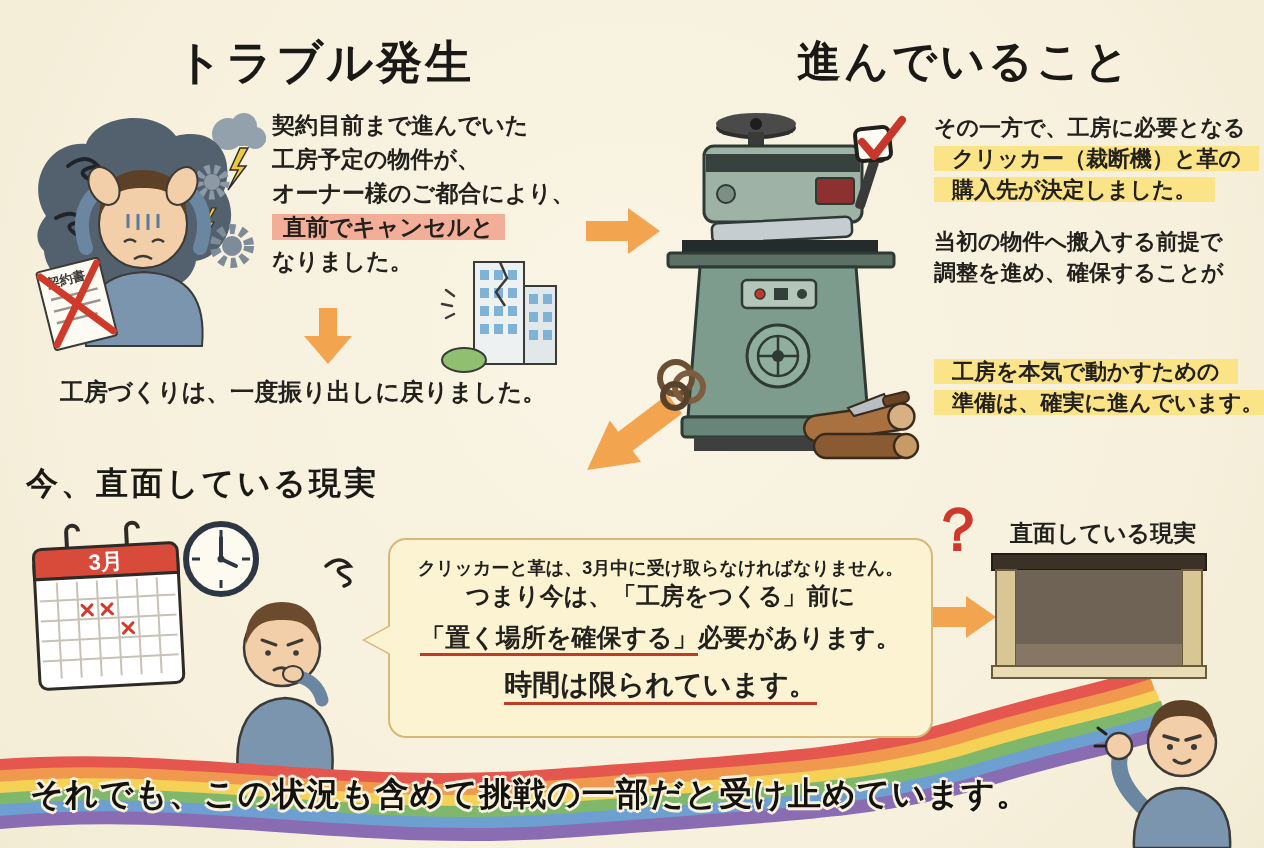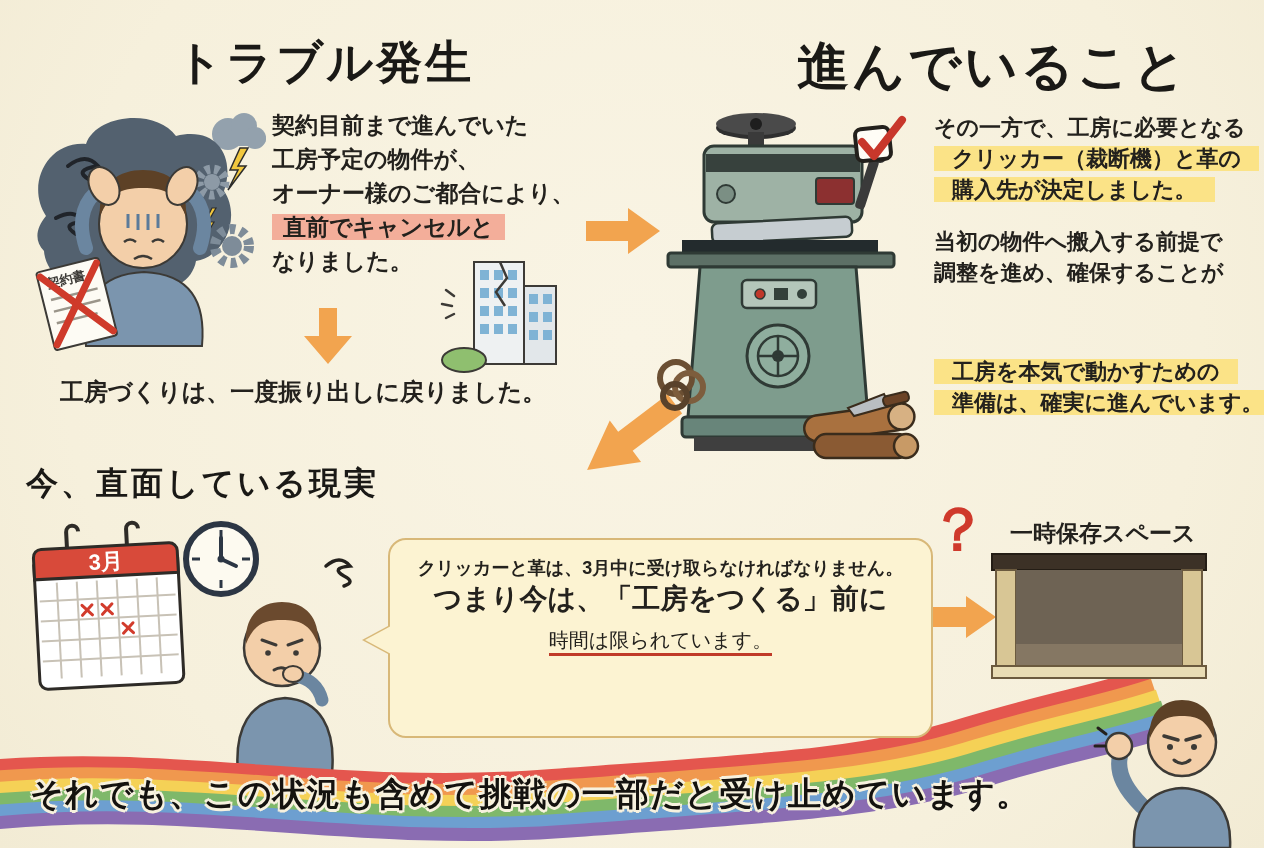--- a/index.html
+++ b/index.html
@@ -8,7 +8,7 @@
          background:radial-gradient(circle at 50% 40%, #f9f4e4 0%, #f6f0dc 70%, #f2ebd4 100%);color:#23211d}
   .title{position:absolute;font-weight:900;color:#1a1916;letter-spacing:3px;white-space:nowrap}
   .t-trouble{left:176px;top:32px;font-size:46px}
-  .t-progress{left:797px;top:32px;font-size:52px}
+  .t-progress{left:797px;top:32px;font-size:44px}
   .t-reality{left:26px;top:462px;font-size:32px}
   .para{position:absolute;font-weight:800;white-space:nowrap}
   .trouble-para{left:272px;top:108px;font-size:23px;line-height:34px}

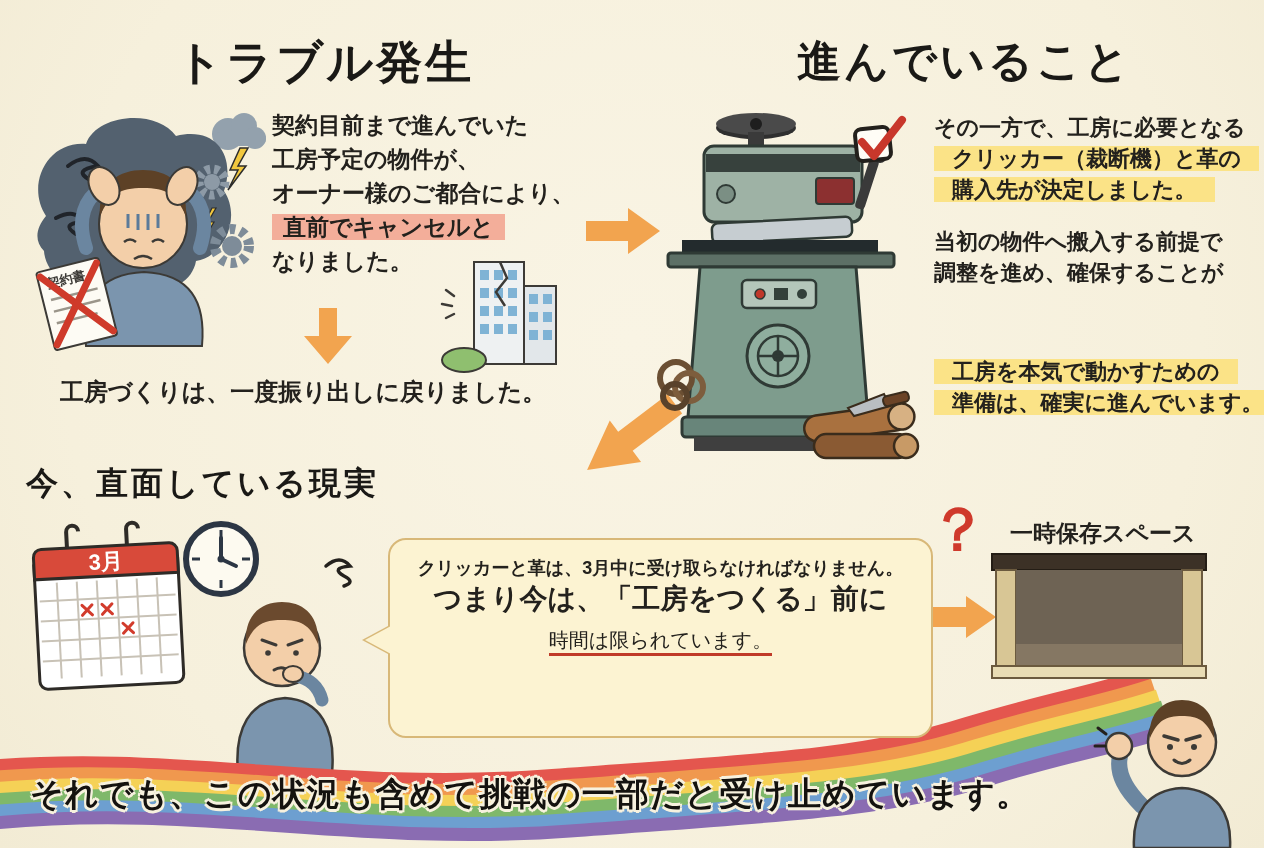--- a/index.html
+++ b/index.html
@@ -292,7 +292,7 @@
   </div>
 
   <div class="qmark">？</div>
-  <div class="storage-label">一時保存スペース</div>
+  <div class="storage-label">直面している現実</div>
 
   <svg class="ill svg-garage" width="218" height="140" viewBox="0 0 218 140">
     <rect x="2" y="8" width="214" height="16" fill="#3c3126" stroke="#241d15" stroke-width="2"></rect>

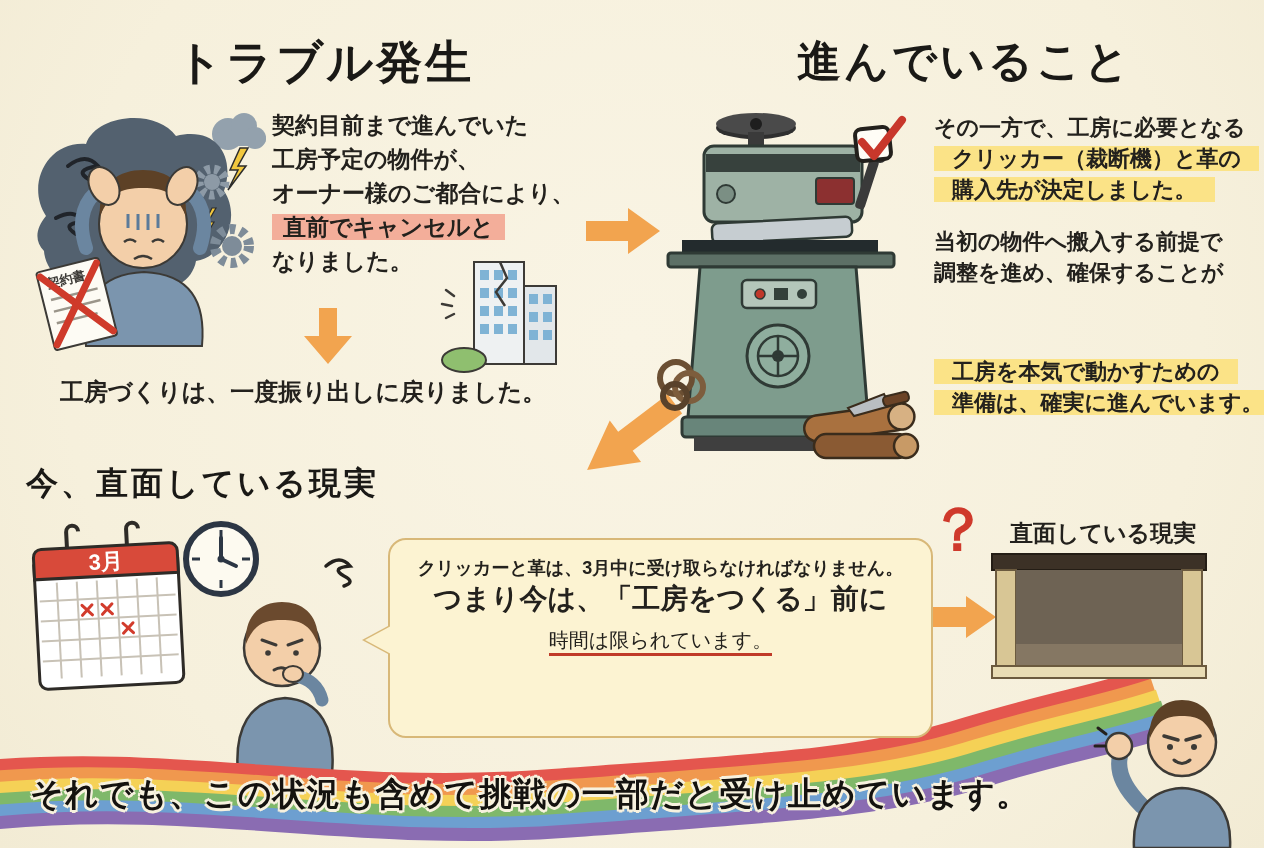--- a/index.html
+++ b/index.html
@@ -23,7 +23,7 @@
   .bubble-tail{position:absolute;left:-25px;top:86px;width:0;height:0;border-top:14px solid transparent;
           border-bottom:14px solid transparent;border-right:26px solid #fcf3d2;filter:drop-shadow(-3px 0 0 #d8b878)}
   .b1{font-size:18px;font-weight:800;white-space:nowrap}
-  .b2{font-size:28px;font-weight:800;margin-bottom:9px;white-space:nowrap}
+  .b2{font-size:24px;font-weight:800;margin-bottom:9px;white-space:nowrap}
   .b3{font-size:25px;font-weight:800;margin-bottom:12px;white-space:nowrap}
   .b4{font-size:20px;font-weight:400;white-space:nowrap}
   .qmark{position:absolute;left:928px;top:490px;font-size:60px;font-weight:900;color:#cf392b;z-index:2}

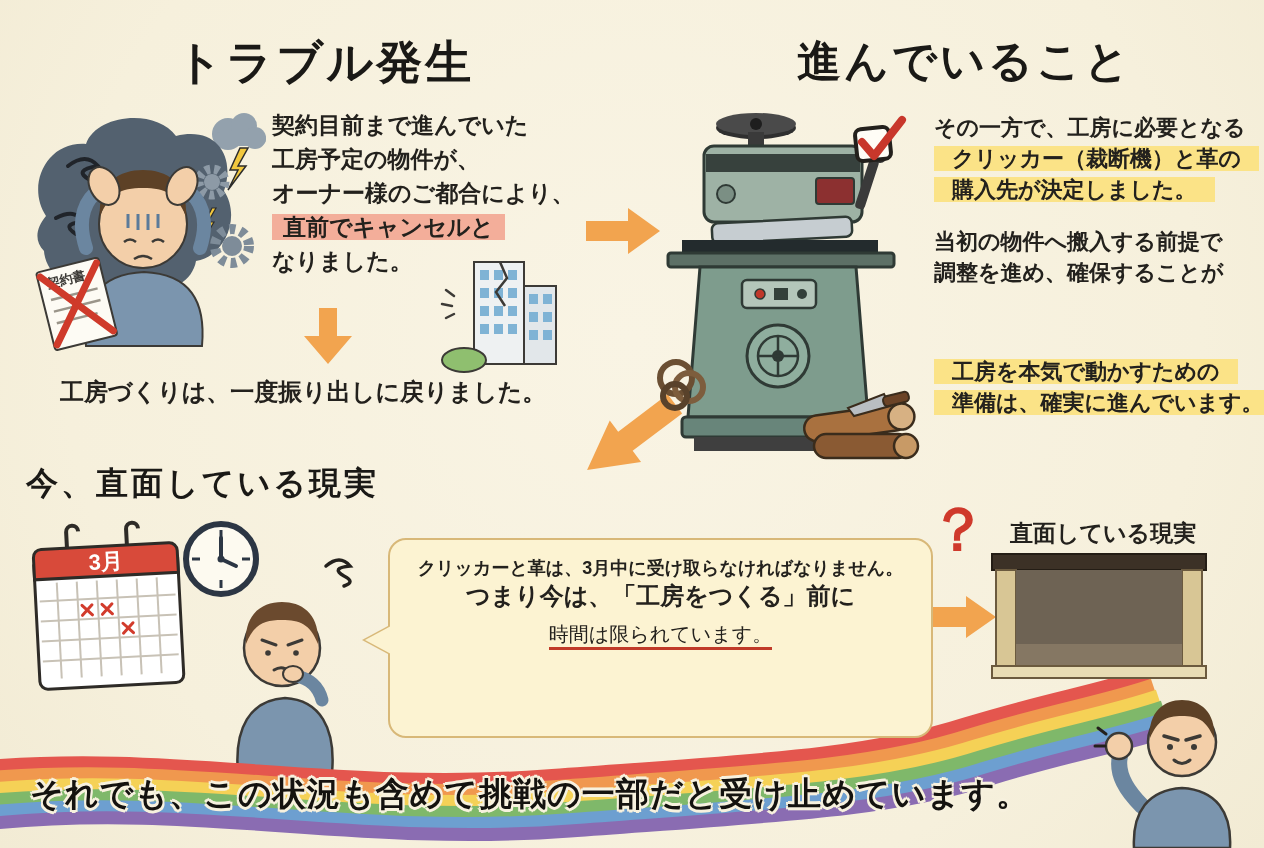--- a/index.html
+++ b/index.html
@@ -288,6 +288,7 @@
     <div class="bubble-tail"></div>
     <div class="b1"><span>クリッカーと革は、3月中に受け取らなければなりません。</span></div>
     <div class="b2"><span>つまり今は、「工房をつくる」前に</span></div>
+    <div class="b3"><span class="ul-red">「置く場所を確保する」</span><span>必要があります。</span></div>
     <div class="b4"><span class="ul-red">時間は限られています。</span></div>
   </div>
 

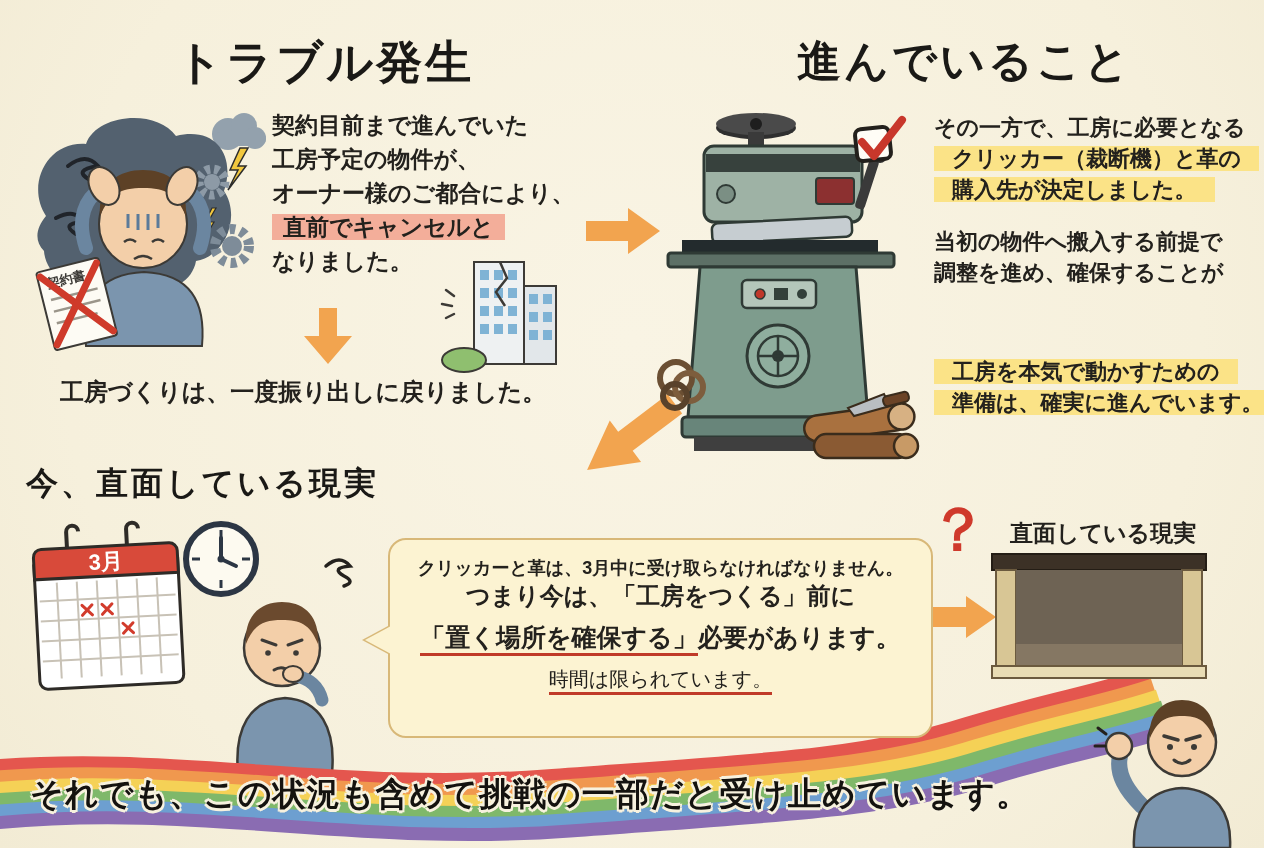--- a/index.html
+++ b/index.html
@@ -25,7 +25,7 @@
   .b1{font-size:18px;font-weight:800;white-space:nowrap}
   .b2{font-size:24px;font-weight:800;margin-bottom:9px;white-space:nowrap}
   .b3{font-size:25px;font-weight:800;margin-bottom:12px;white-space:nowrap}
-  .b4{font-size:20px;font-weight:400;white-space:nowrap}
+  .b4{font-size:28px;font-weight:700;white-space:nowrap}
   .qmark{position:absolute;left:928px;top:490px;font-size:60px;font-weight:900;color:#cf392b;z-index:2}
   .storage-label{position:absolute;left:1010px;top:518px;font-size:23px;font-weight:800;white-space:nowrap}
   .footer-msg{position:absolute;left:0;top:772px;width:1060px;text-align:center;font-size:33px;font-weight:900;

